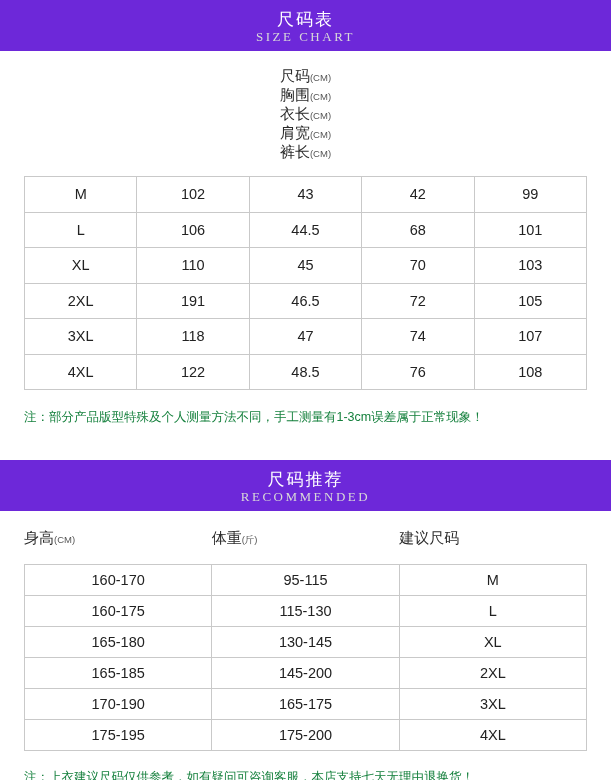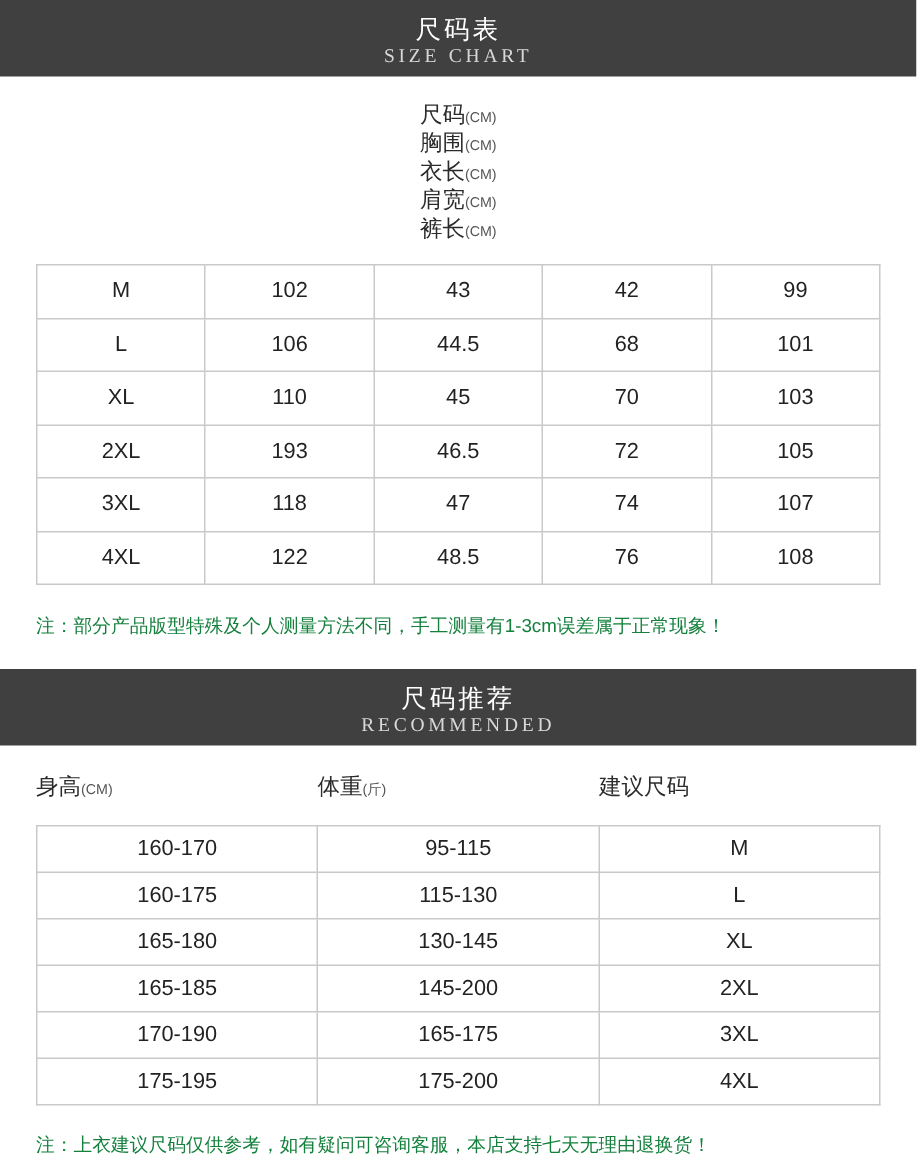--- a/index.html
+++ b/index.html
@@ -18,7 +18,7 @@
 
   
   .header-bar {
-    background: #404040;
+    background: #6d28d9;
     color: #ffffff;
     text-align: center;
     padding: 9px 0 8px 0;

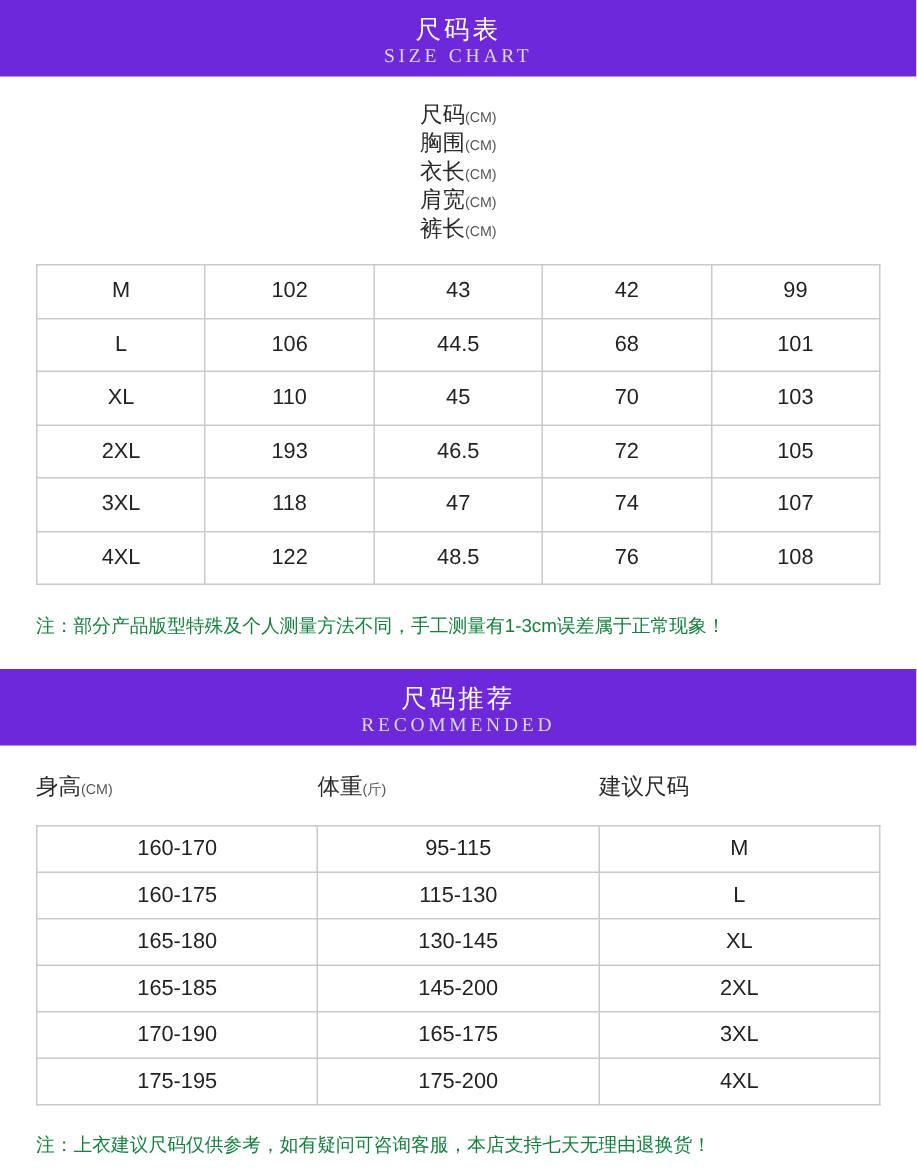--- a/index.html
+++ b/index.html
@@ -148,7 +148,7 @@
       </tr>
       <tr>
         <td>2XL</td>
-        <td>193</td>
+        <td>191</td>
         <td>46.5</td>
         <td>72</td>
         <td>105</td>

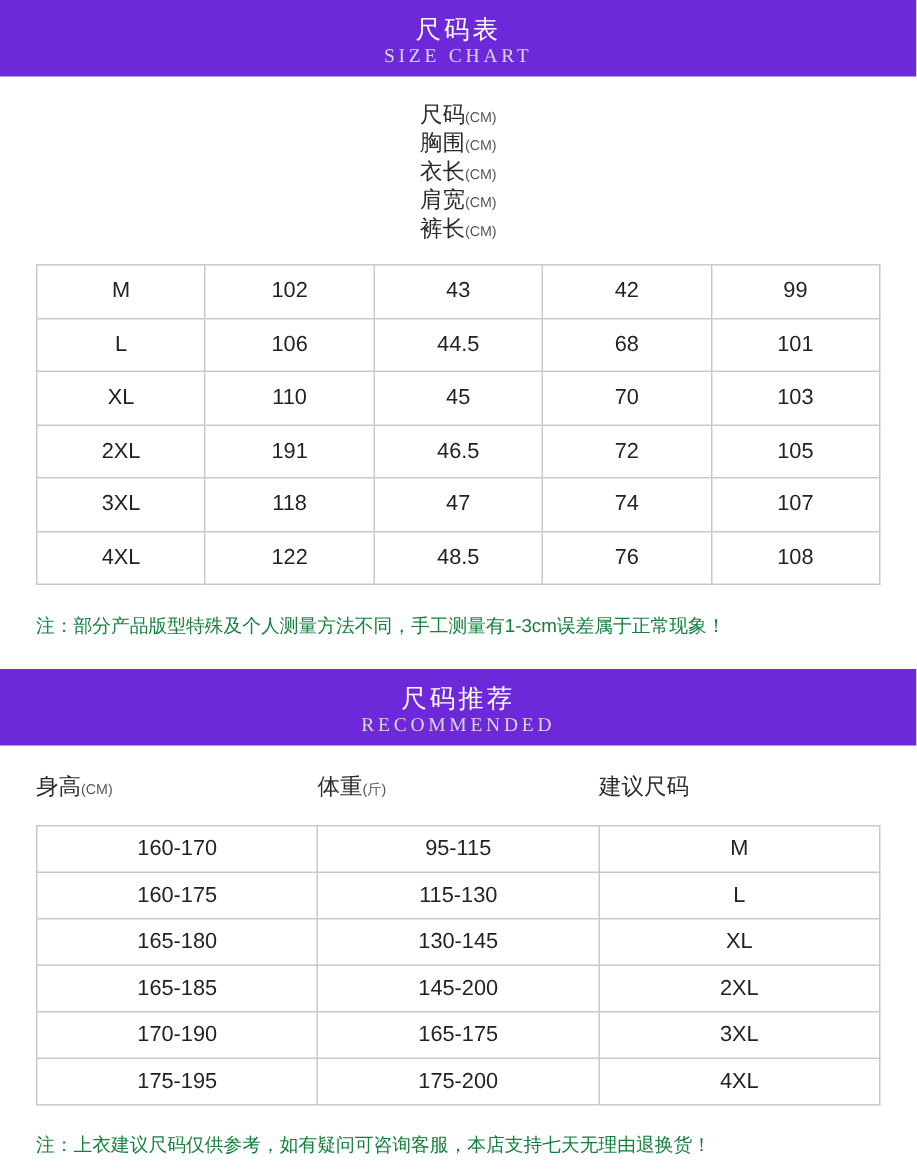--- a/index.html
+++ b/index.html
@@ -88,7 +88,7 @@
   .note.first { padding-top: 18px; padding-bottom: 16px; }
   .note.last  { padding-top: 17px; }
 
-  .sec2-head-wrap { margin-top: 4px; }
+  .sec2-head-wrap { margin-top: 18px; }
 
   .rec-colhead {
     display: flex;

